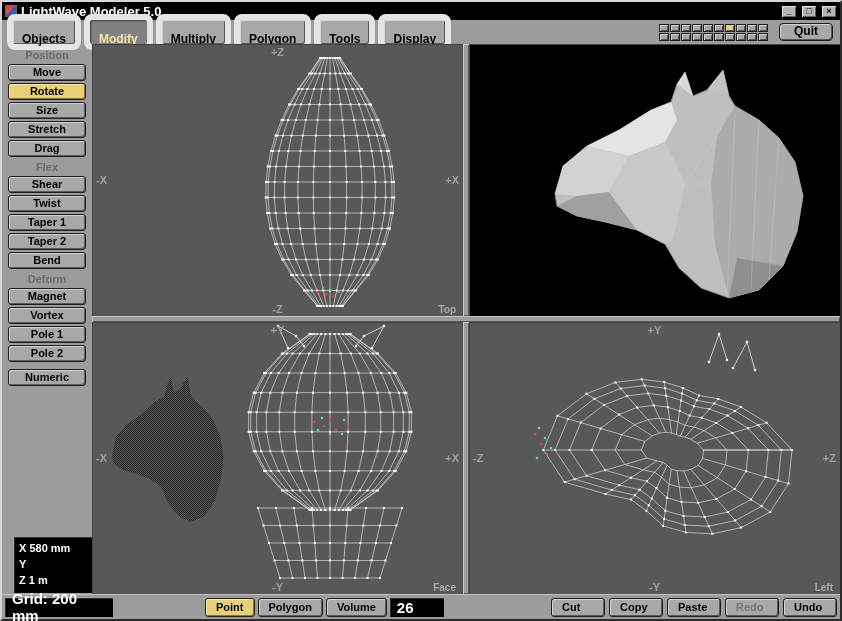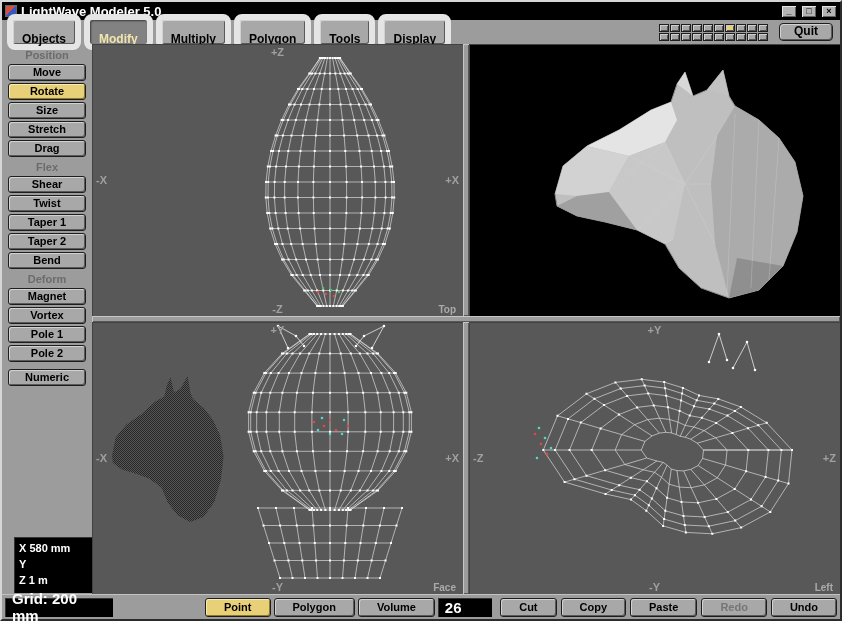--- a/index.html
+++ b/index.html
@@ -52,7 +52,7 @@
   .grid-box{width:108px}
   .count-box{width:54px}
   .spacer{width:86px;flex:0 0 auto}
-  .mbtn{height:19px;line-height:16px;padding:0 18px;background:#a8a8a8;border:1px solid #1e1e1e;border-radius:3px;
+  .mbtn{height:19px;line-height:16px;padding:0 10px;background:#a8a8a8;border:1px solid #1e1e1e;border-radius:3px;
     box-shadow:inset 1px 1px 0 #d2d2d2,inset -1px -1px 0 #5a5a5a;font-size:11px;font-weight:bold;color:#000;cursor:default}
   .mbtn.active{background:#e7d078;box-shadow:inset 1px 1px 0 #f6ecb4,inset -1px -1px 0 #8a7830}
   .mbtn.disabled{color:#757575}

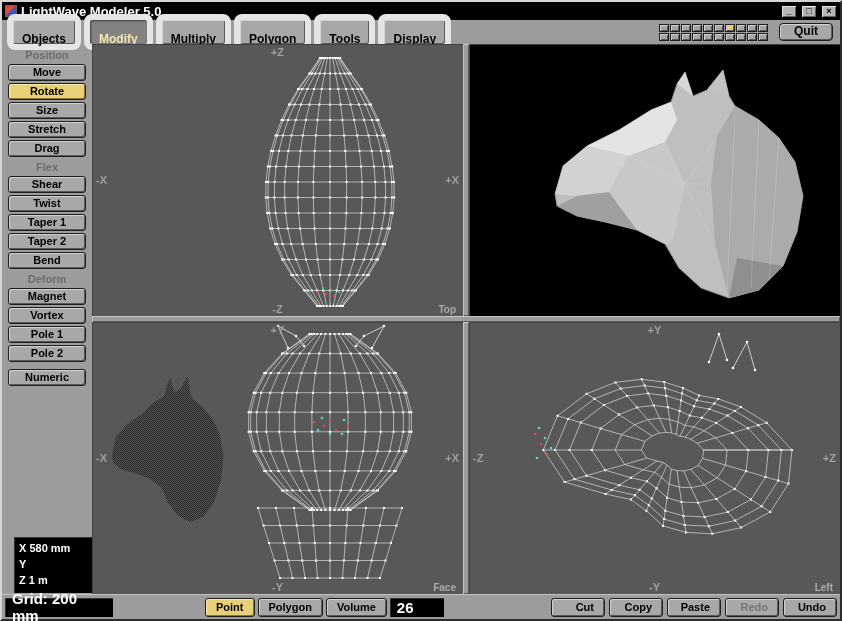--- a/index.html
+++ b/index.html
@@ -57,7 +57,7 @@
   .mbtn.active{background:#e7d078;box-shadow:inset 1px 1px 0 #f6ecb4,inset -1px -1px 0 #8a7830}
   .mbtn.disabled{color:#757575}
   .right-group{margin-left:auto;display:flex;gap:4px}
-  .abtn{min-width:54px;text-align:right}
+  .abtn{min-width:54px;text-align:left}
 </style>
 </head>
 <body>

